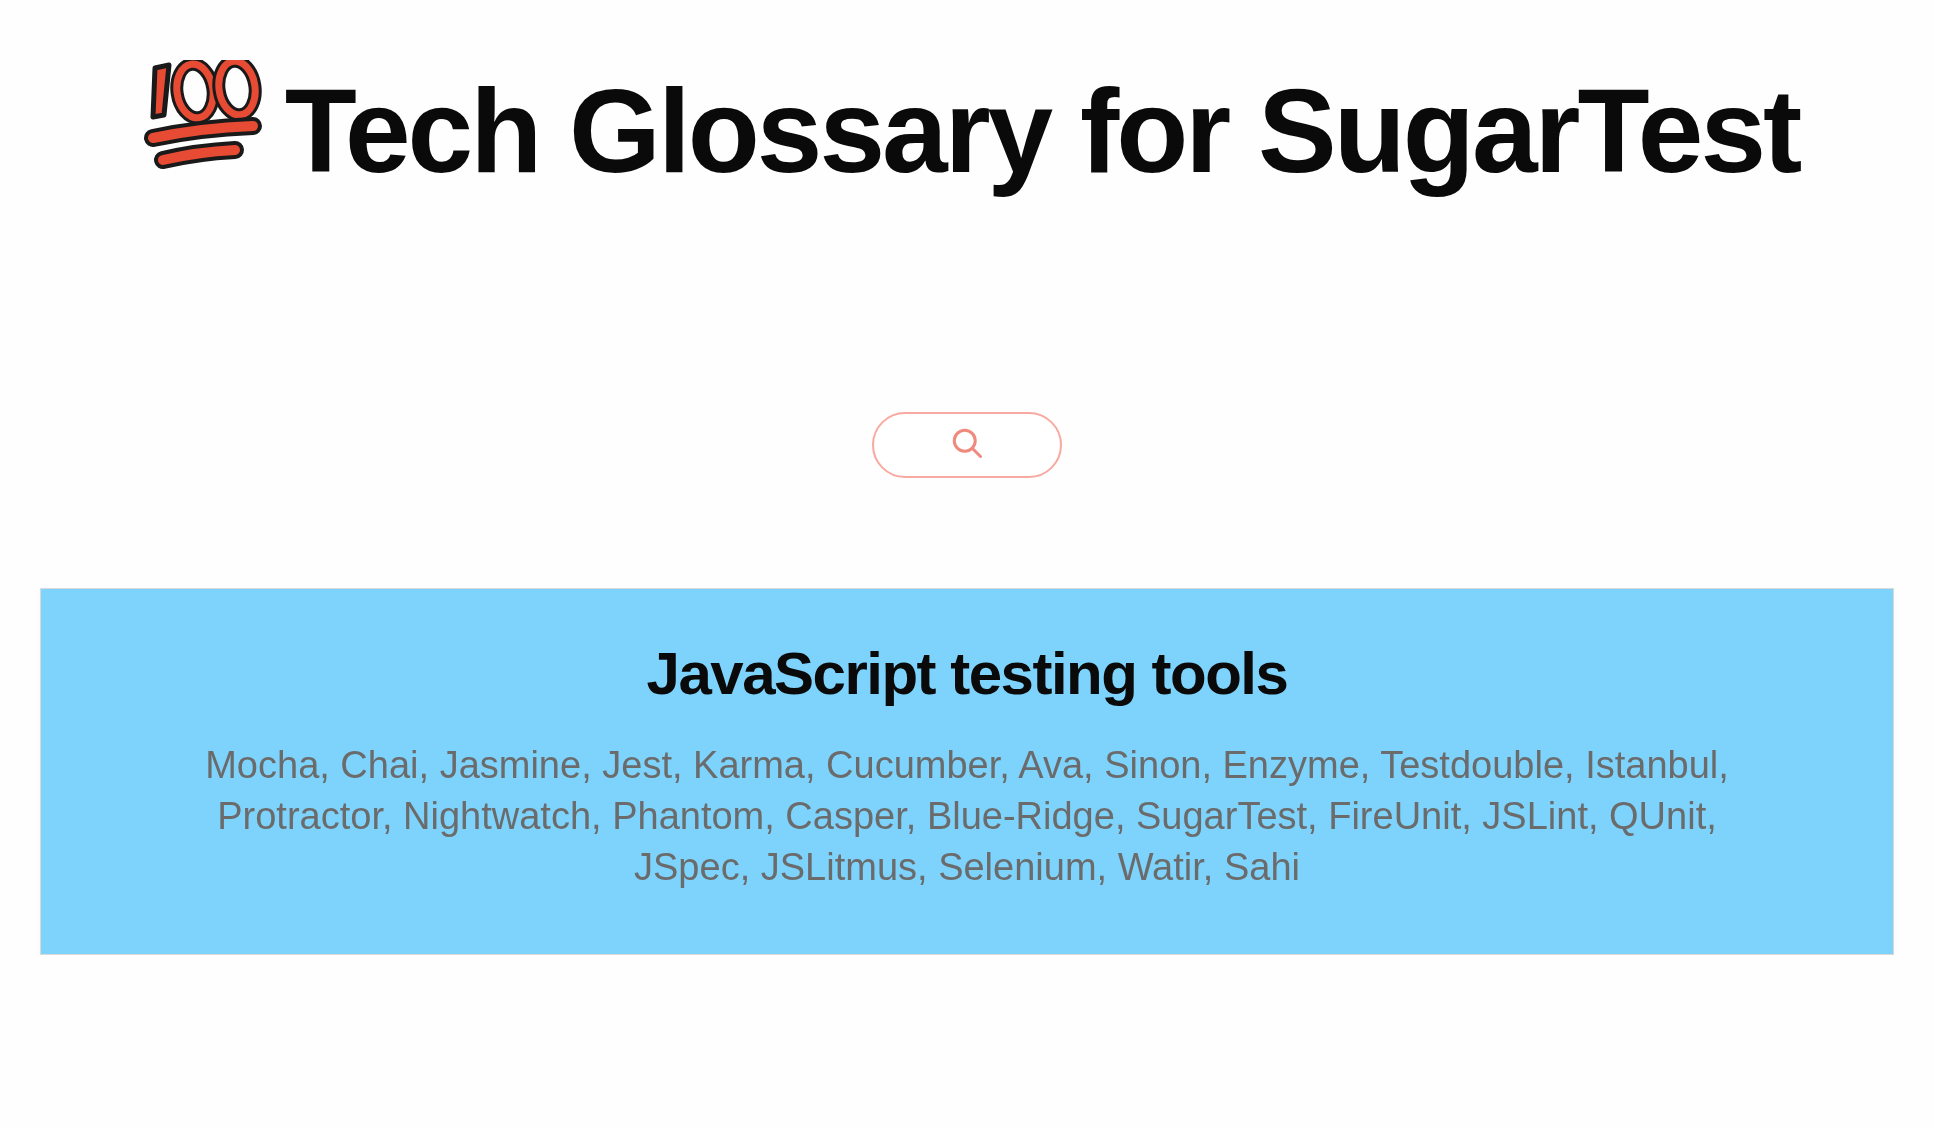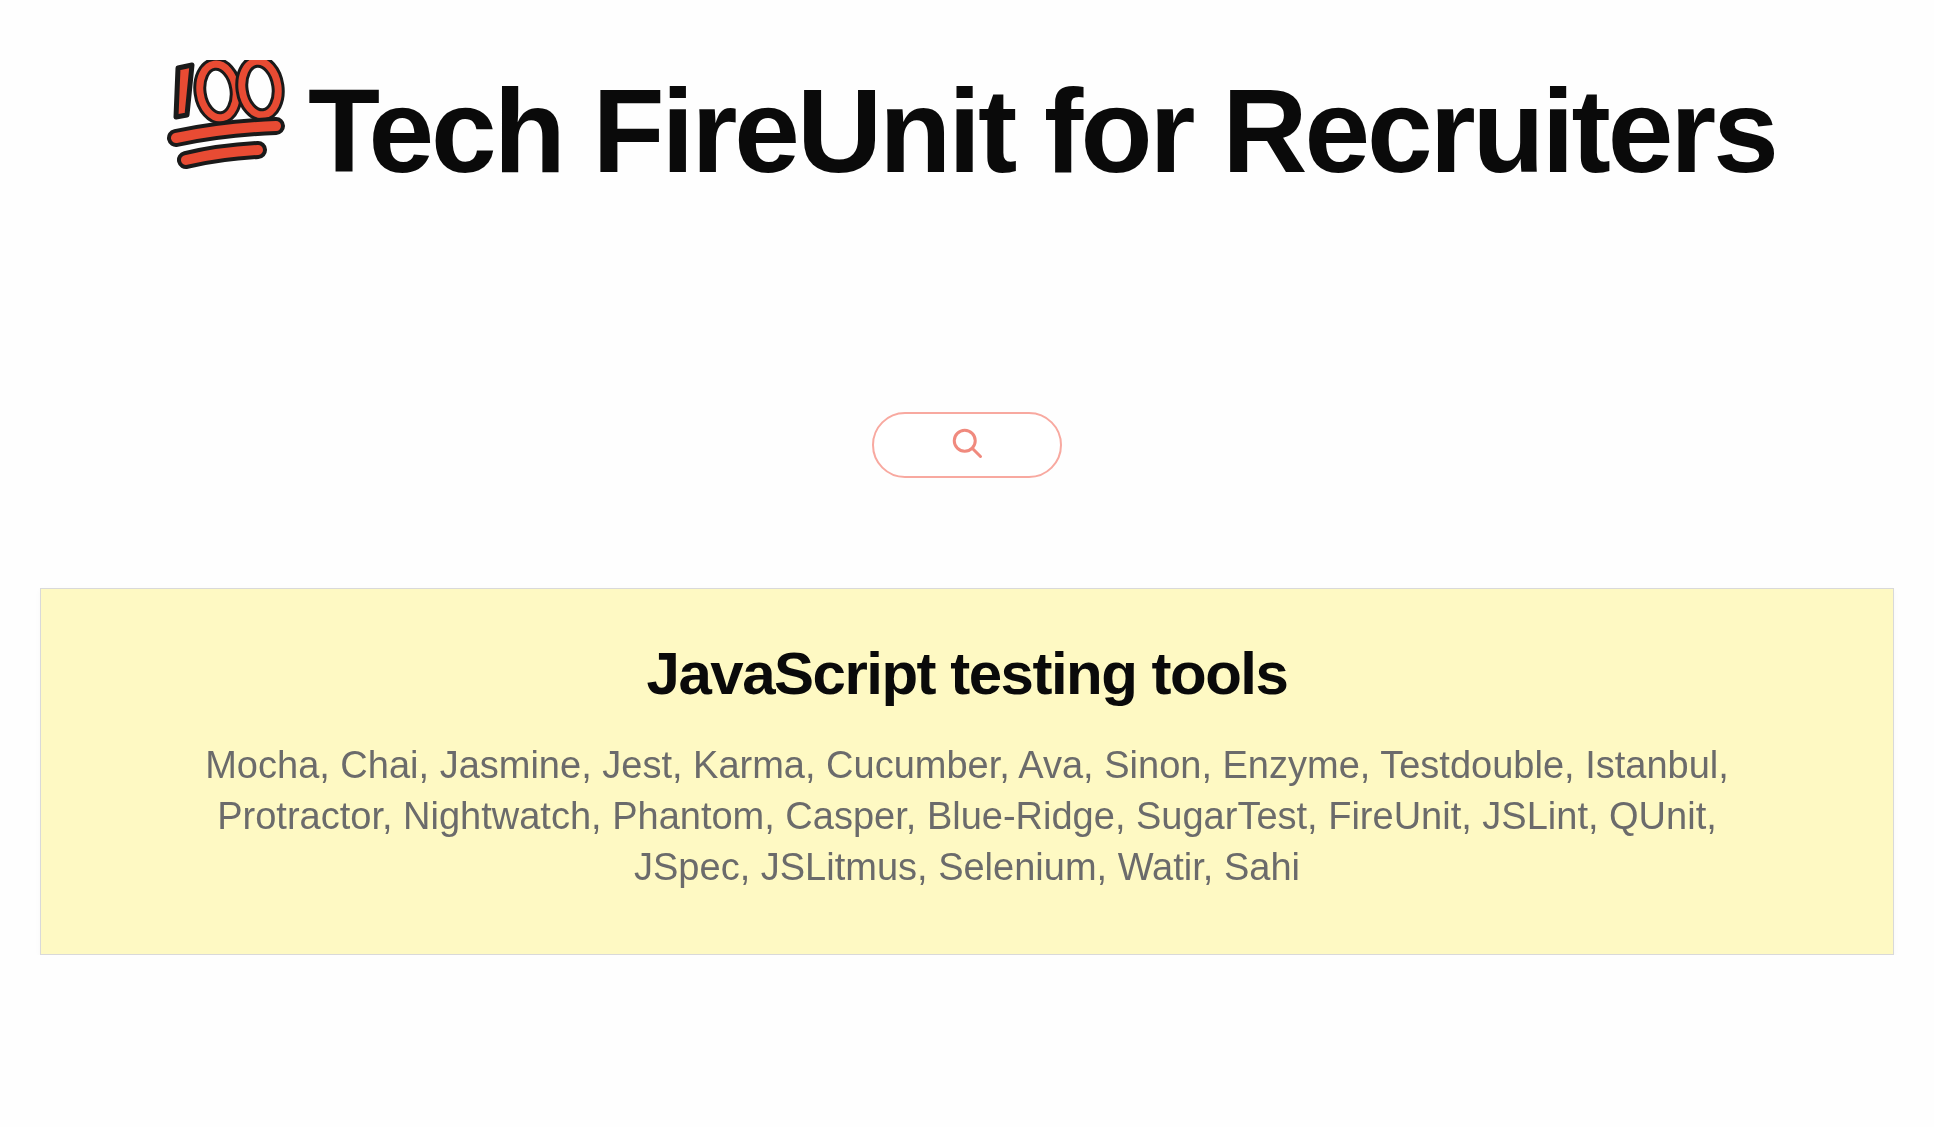--- a/index.html
+++ b/index.html
@@ -103,7 +103,7 @@
           <path d="M28 100 Q62 92 100 90" fill="none" stroke="#e84b33" stroke-width="10" stroke-linecap="round"></path>
         </g>
       </svg>
-    </span><span>Tech FireUnit for Recruiters</span>
+    </span><span>Tech Glossary for SugarTest</span>
   </h1>
 
   <div class="search-section">

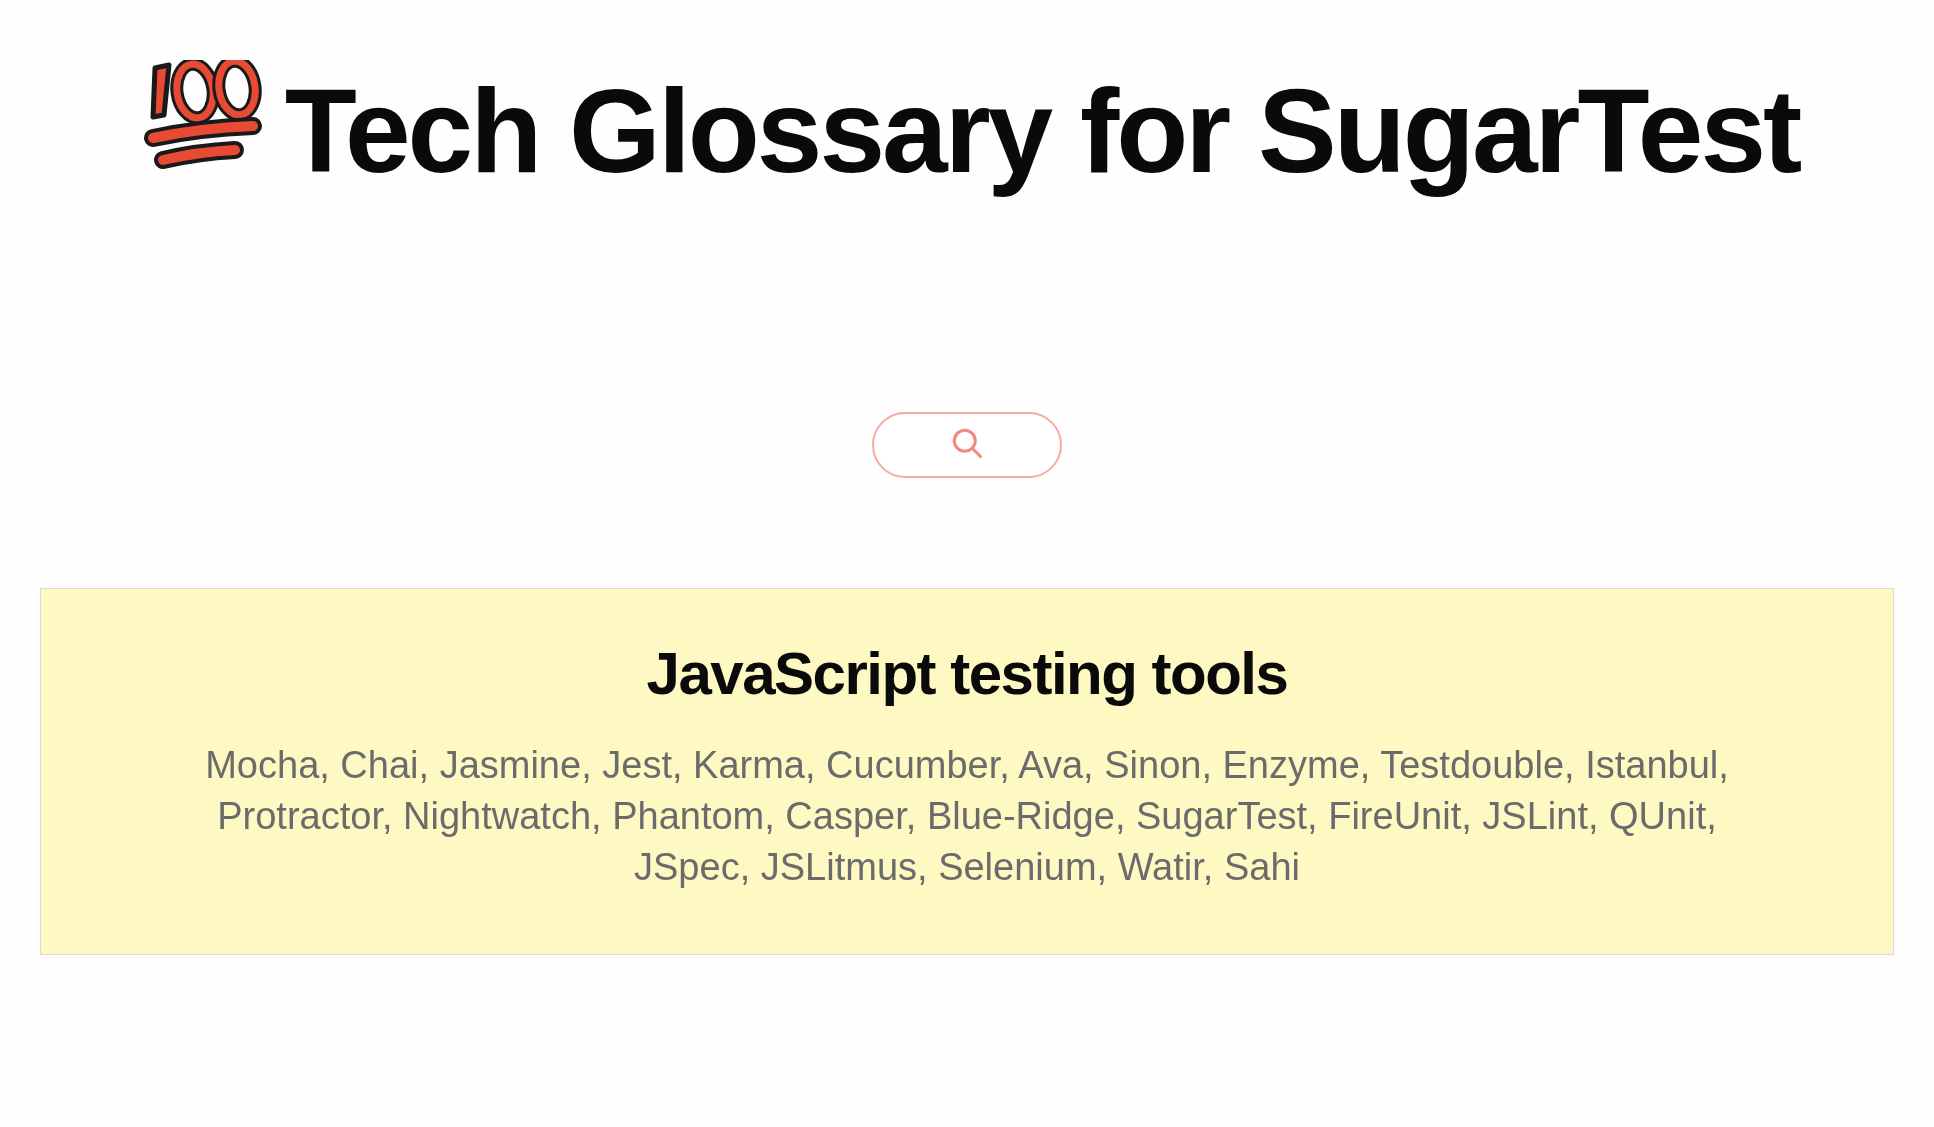--- a/index.html
+++ b/index.html
@@ -56,7 +56,7 @@
     }
     .card {
       border: 1px solid #d9d9d9;
-      background: #fef9c3;
+      background: #7dd3fc;
       padding: 50px 60px 60px 60px;
       text-align: center;
       box-shadow: 0 2px 6px rgba(0,0,0,0.03);

